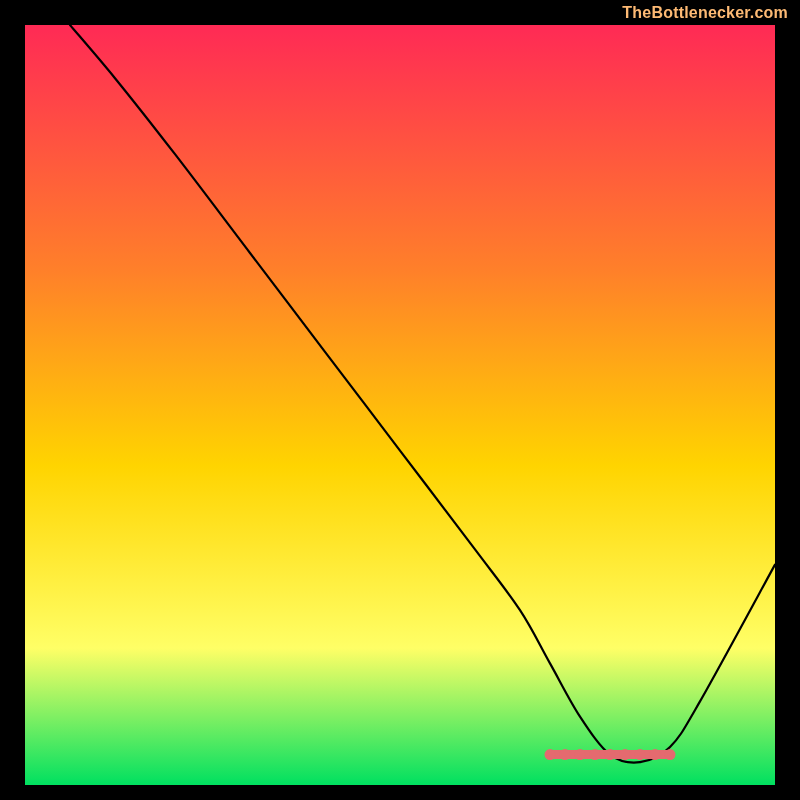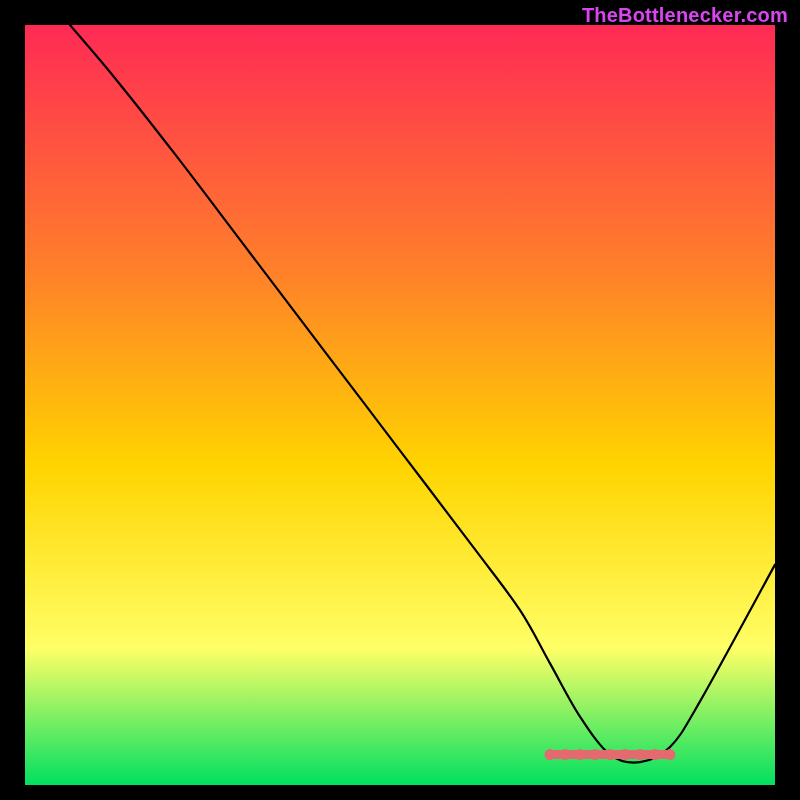--- a/index.html
+++ b/index.html
@@ -15,9 +15,9 @@
     top: 4px;
     right: 12px;
     font-family: Arial, Helvetica, sans-serif;
-    font-size: 20px;
+    font-size: 16px;
     font-weight: 600;
-    color: #d946ef;
+    color: #fdba74;
     letter-spacing: 0.2px;
     user-select: none;
   }

